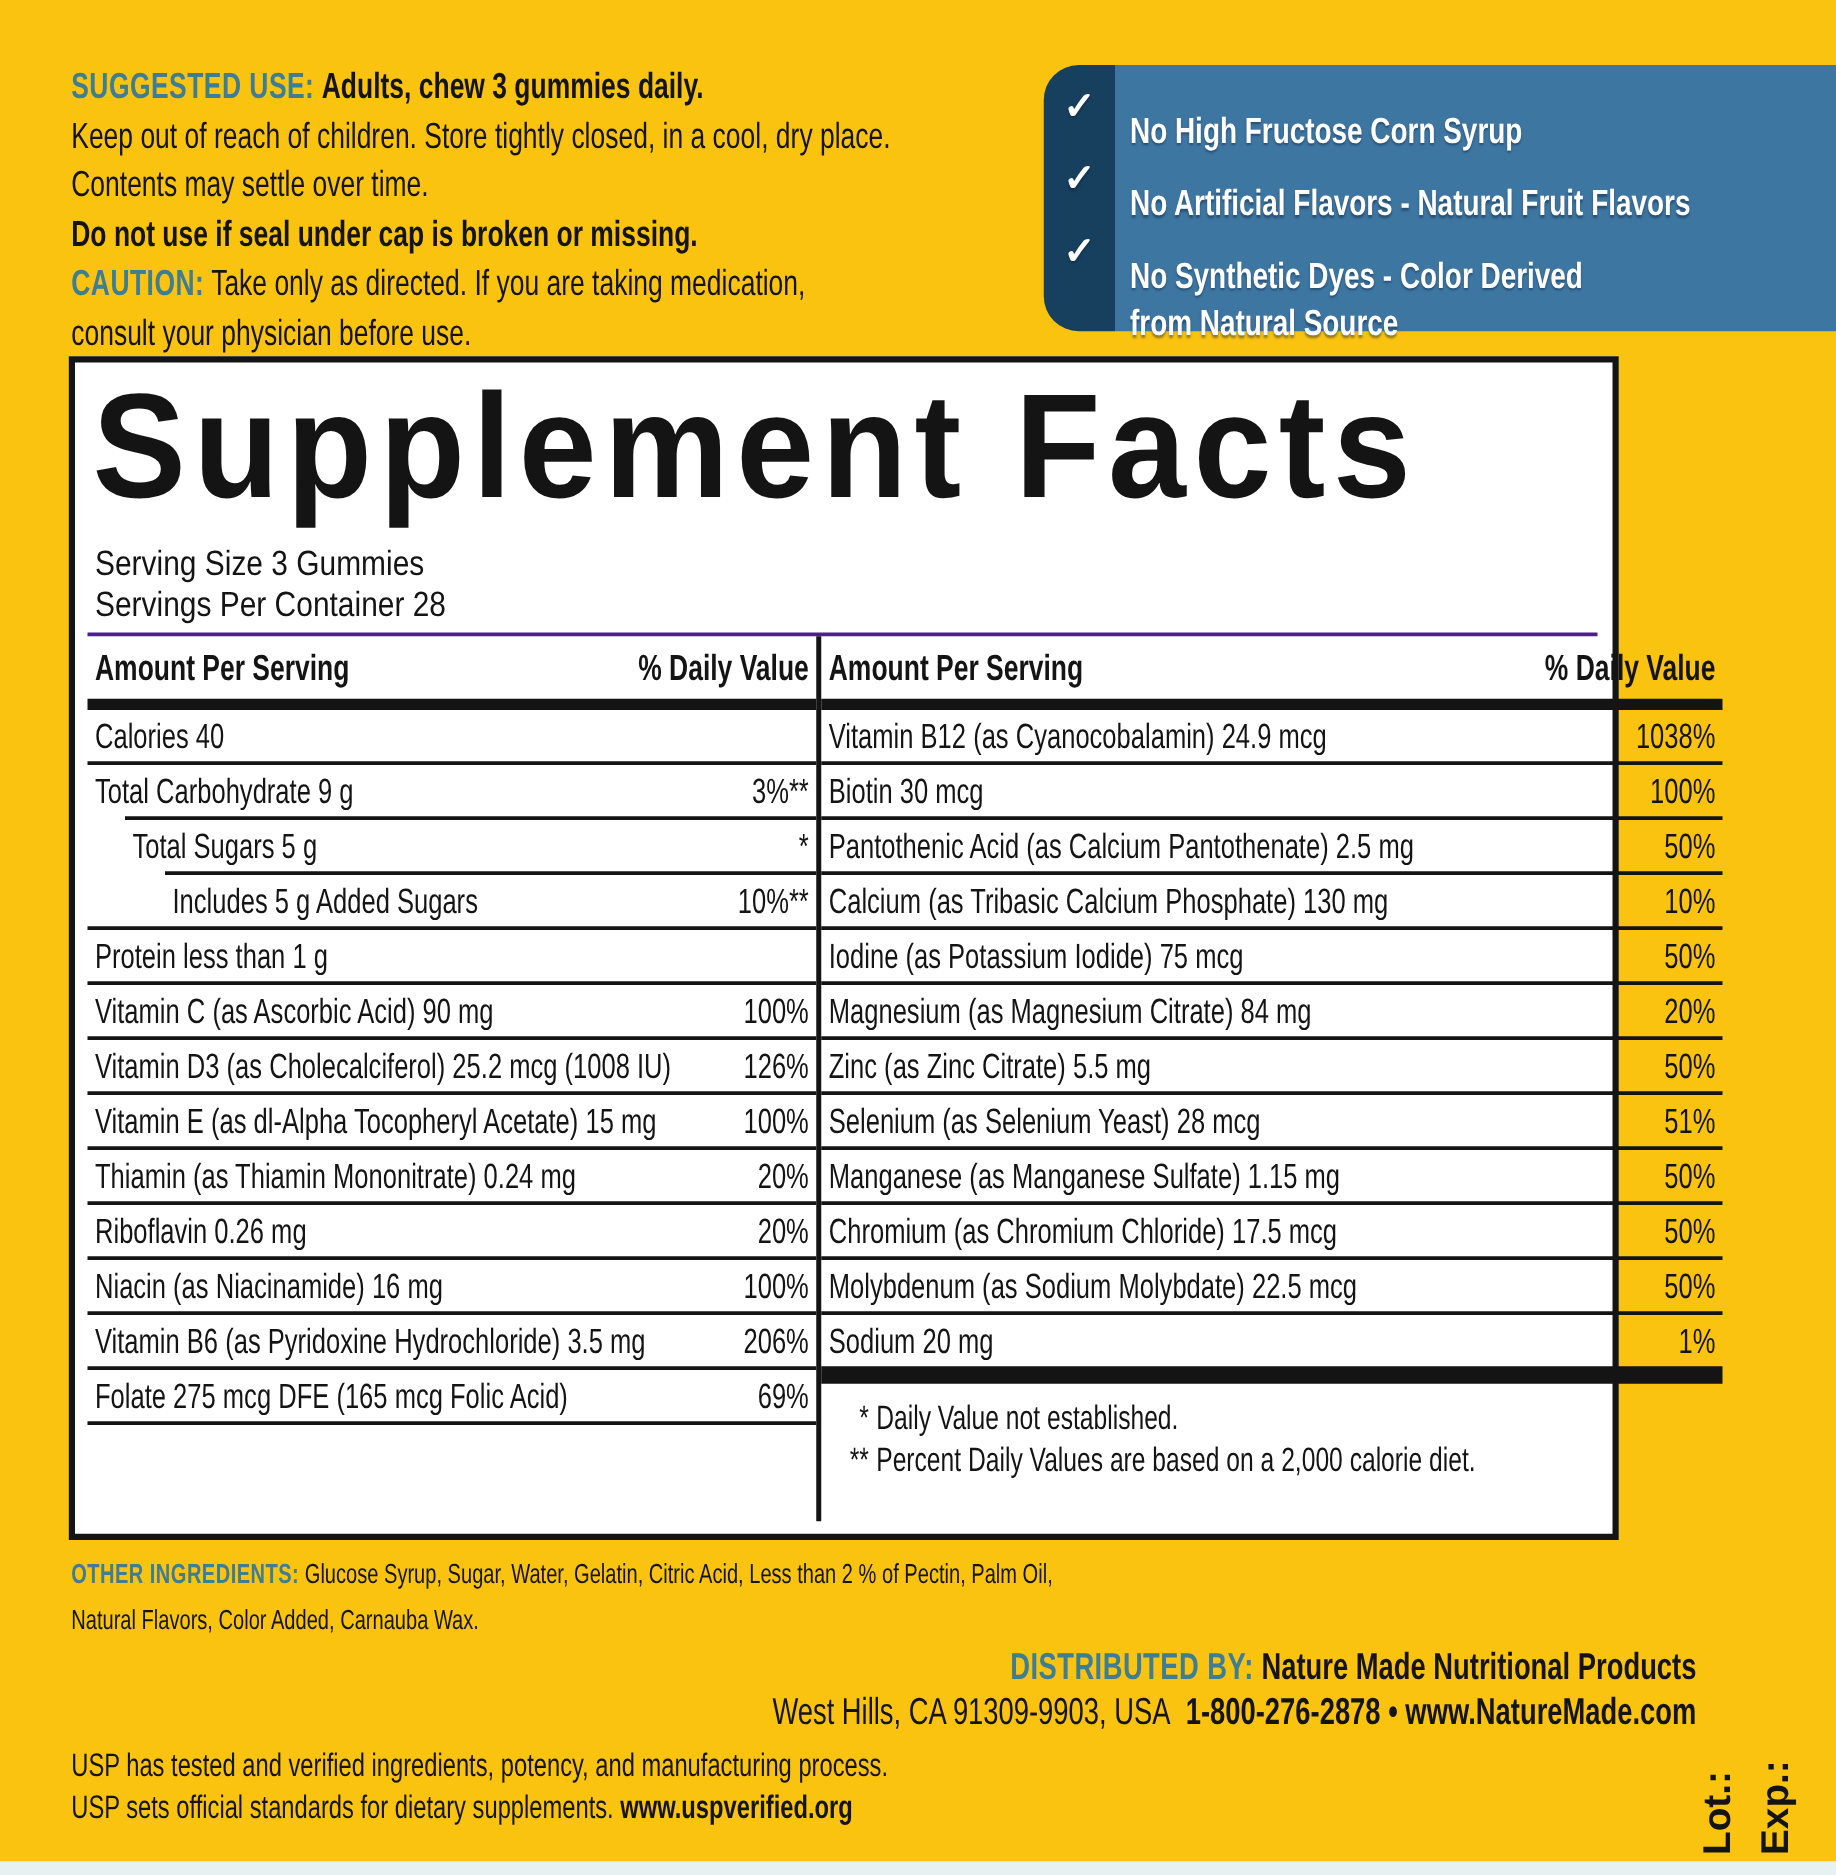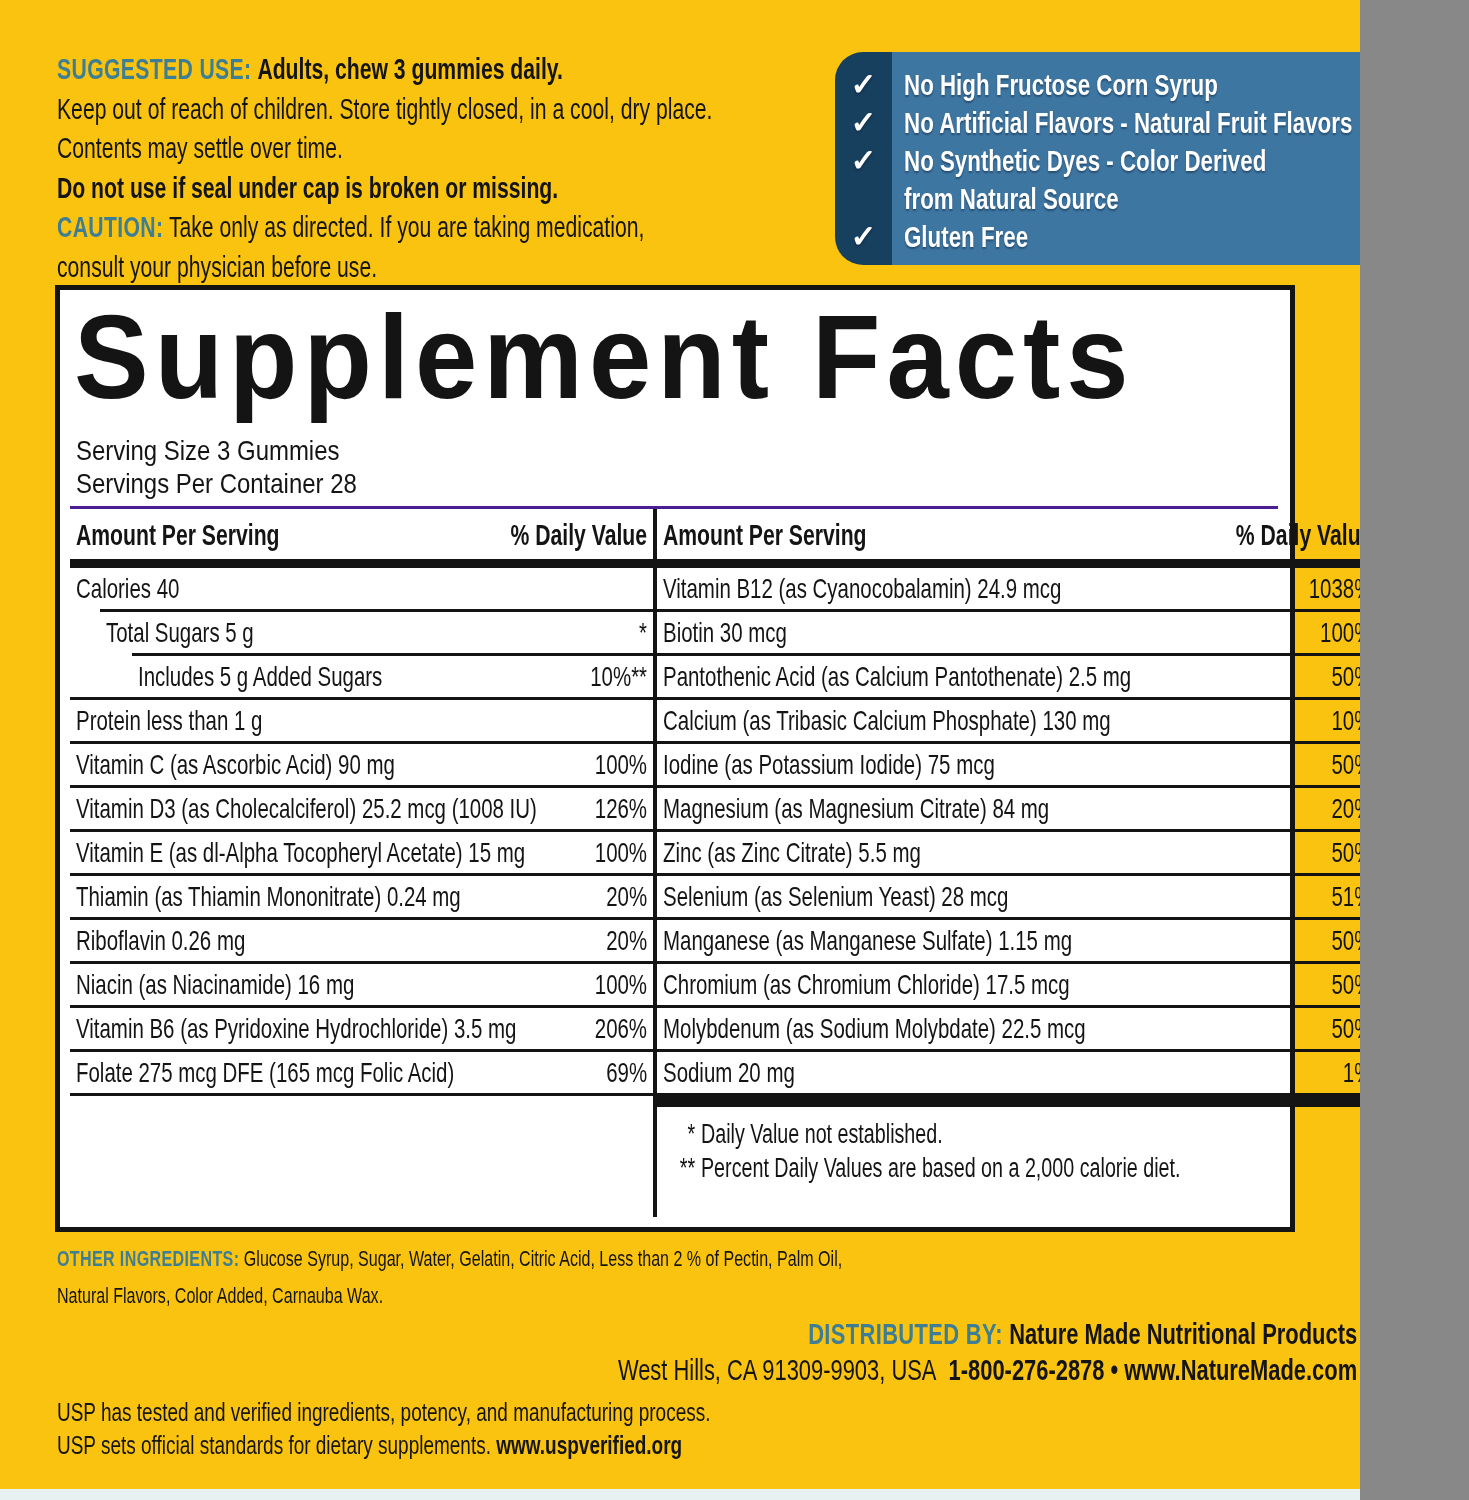--- a/index.html
+++ b/index.html
@@ -4,7 +4,7 @@
 <style>
   html,body { margin:0; padding:0; background:#888; }
   .canvas {
-    position:relative; width:1360px; height:1500px; overflow:hidden;
+    position:relative; width:1469px; height:1500px; overflow:hidden;
     background:#fac30f; color:#141414;
     font-family:"Liberation Sans", sans-serif;
   }

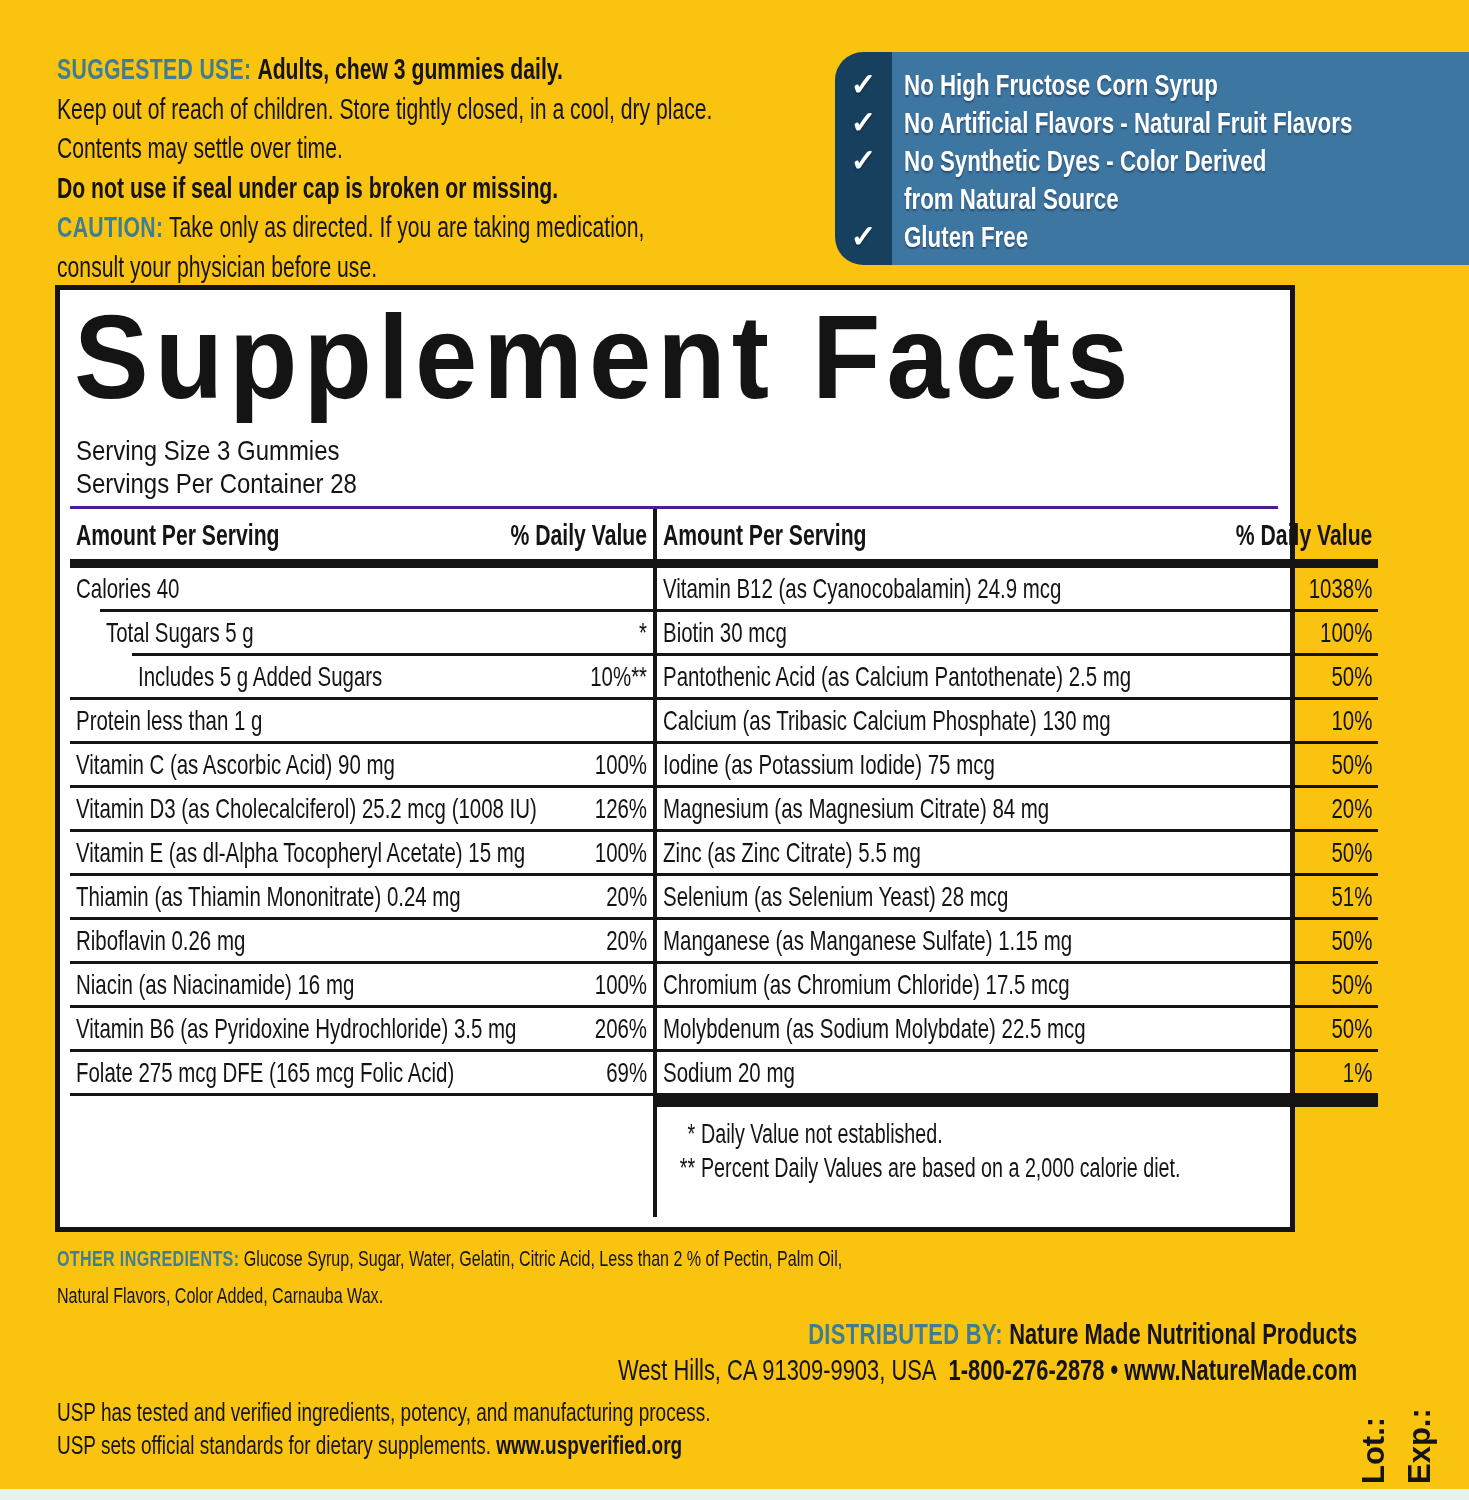--- a/index.html
+++ b/index.html
@@ -27,7 +27,7 @@
   }
   .citem { display:flex; align-items:flex-start; }
   .ccheck { flex:0 0 57px; text-align:center; font-size:31px; font-weight:bold; line-height:38px; }
-  .ctext { flex:1; font-size:29px; font-weight:bold; line-height:38px; padding-left:12px; }
+  .ctext { flex:1; font-size:29px; font-weight:bold; line-height:38px; padding-left:12px;margin-top:20px; }
   .ctext .cxc { width:130%; transform:scaleX(0.77); transform-origin:0 0; white-space:nowrap; }
 
   

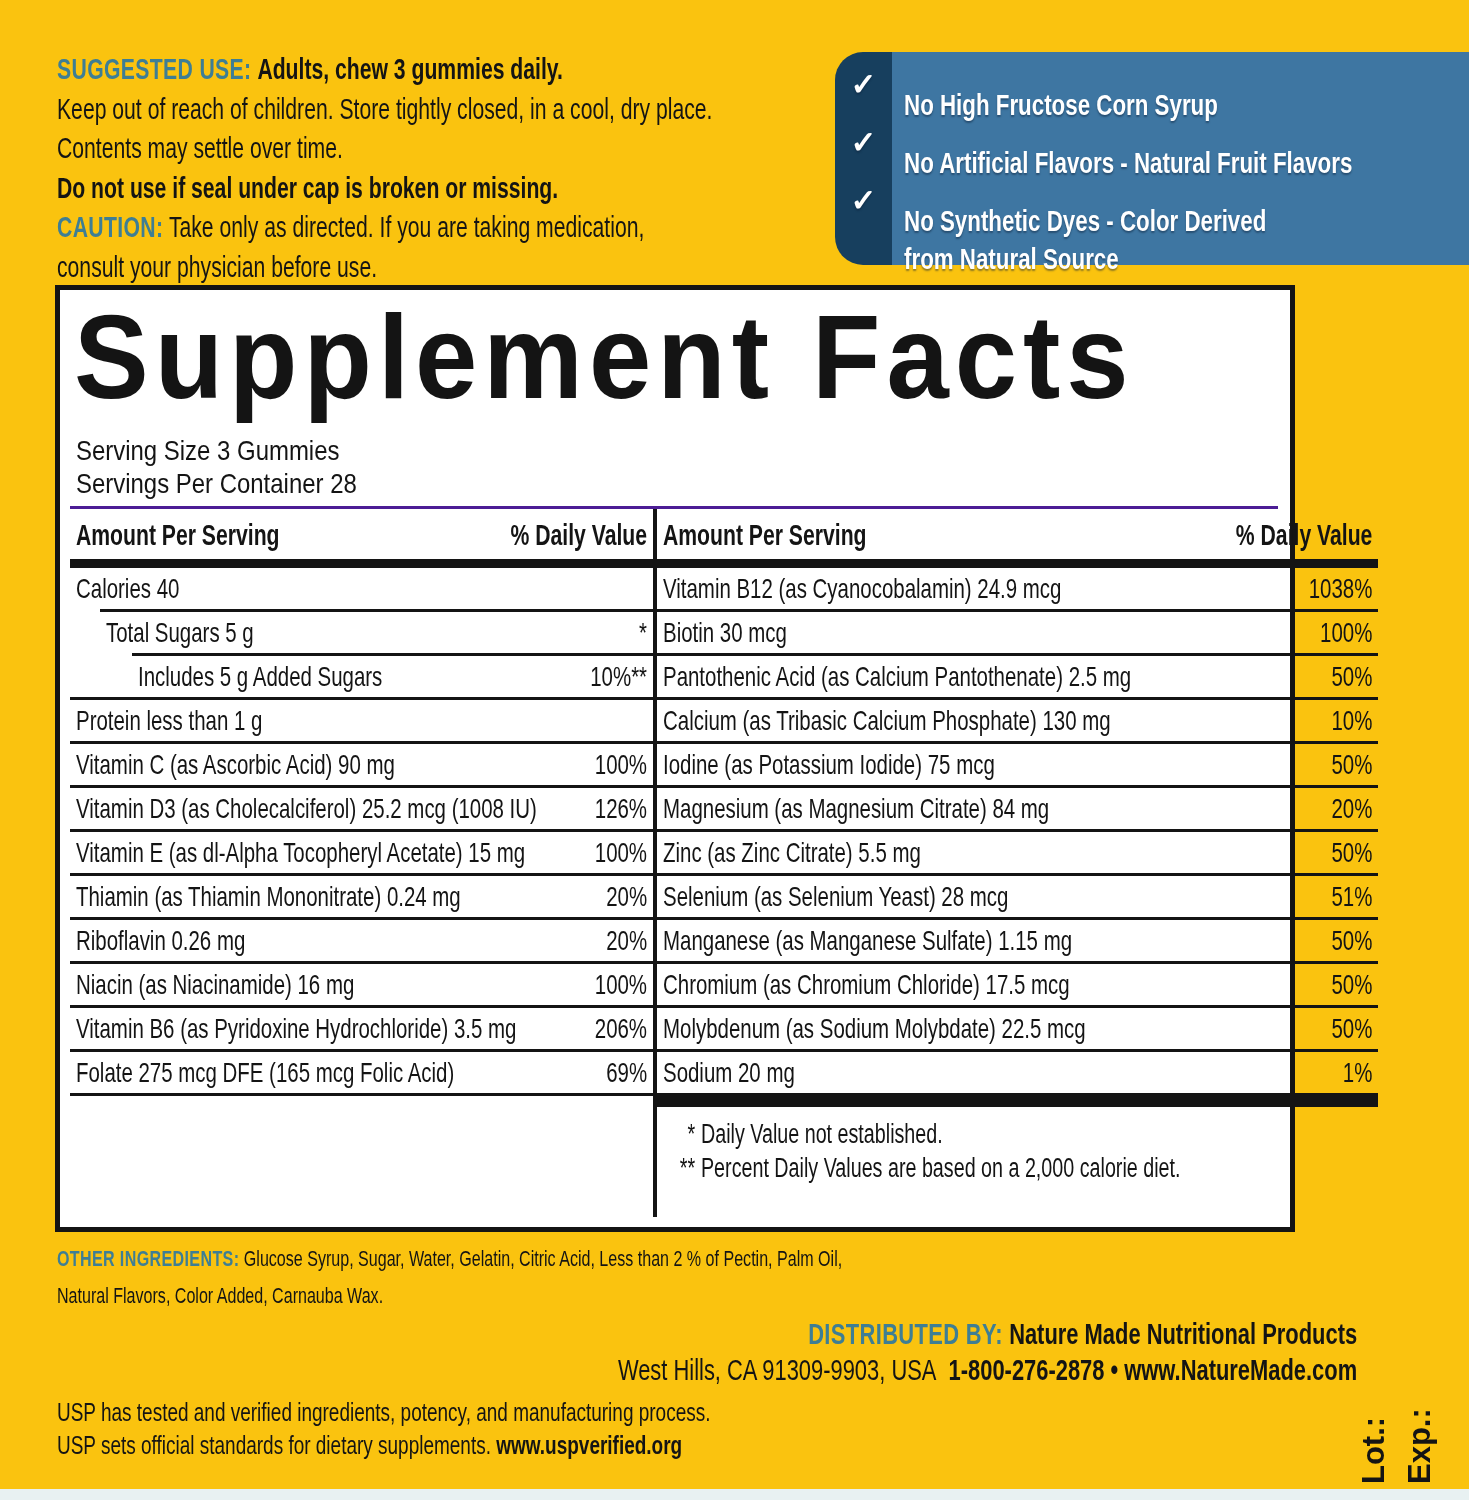--- a/index.html
+++ b/index.html
@@ -136,6 +136,12 @@
               <span class="val"></span>
             </div>
           </div>
+        <div class="row">
+            <div class="ri">
+              <span class="lbl">Total Carbohydrate  9 g</span>
+              <span class="val">3%**</span>
+            </div>
+          </div>
         <div class="row ind1">
             <div class="ri">
               <span class="lbl">Total Sugars  5 g</span>

